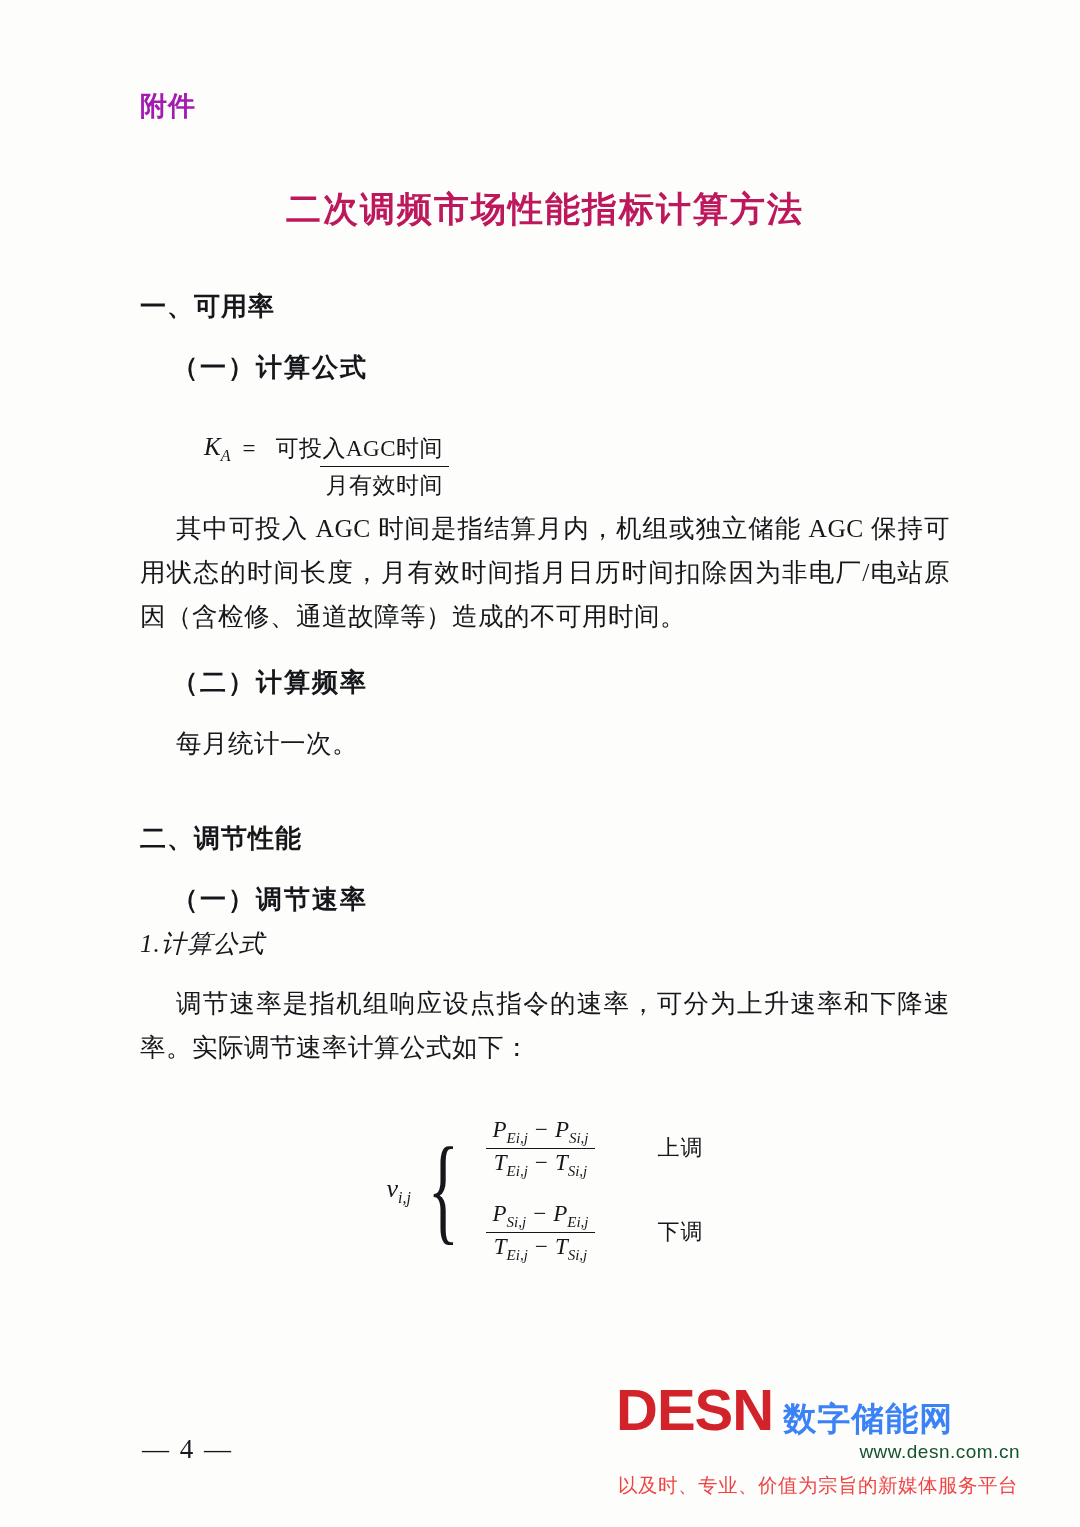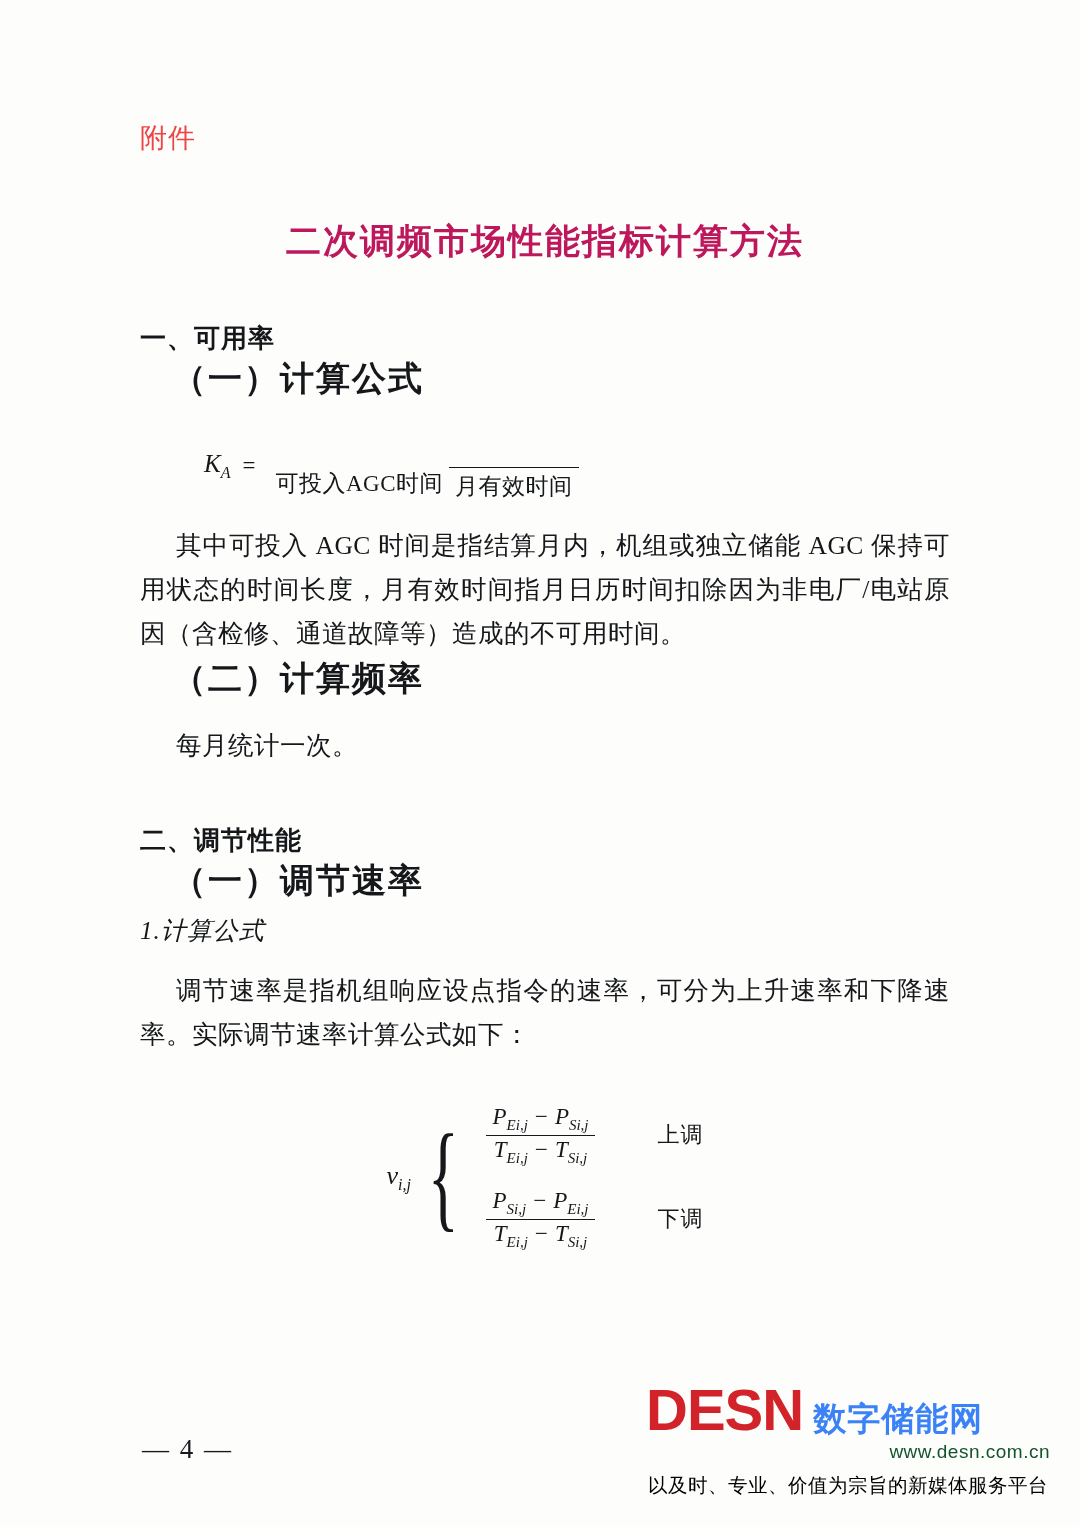--- a/index.html
+++ b/index.html
@@ -24,12 +24,12 @@
   }
 
   .attachment-label {
-    margin-top: 120px;
-    font-family: "Liberation Sans", sans-serif;
-    font-weight: normal;
+    margin-top: 88px;
+    font-family: "Liberation Sans", sans-serif;
+    font-weight: bold;
     font-size: 27px;
     letter-spacing: 1px;
-    color: #ef4444;
+    color: #a21caf;
   }
 
   .doc-title {

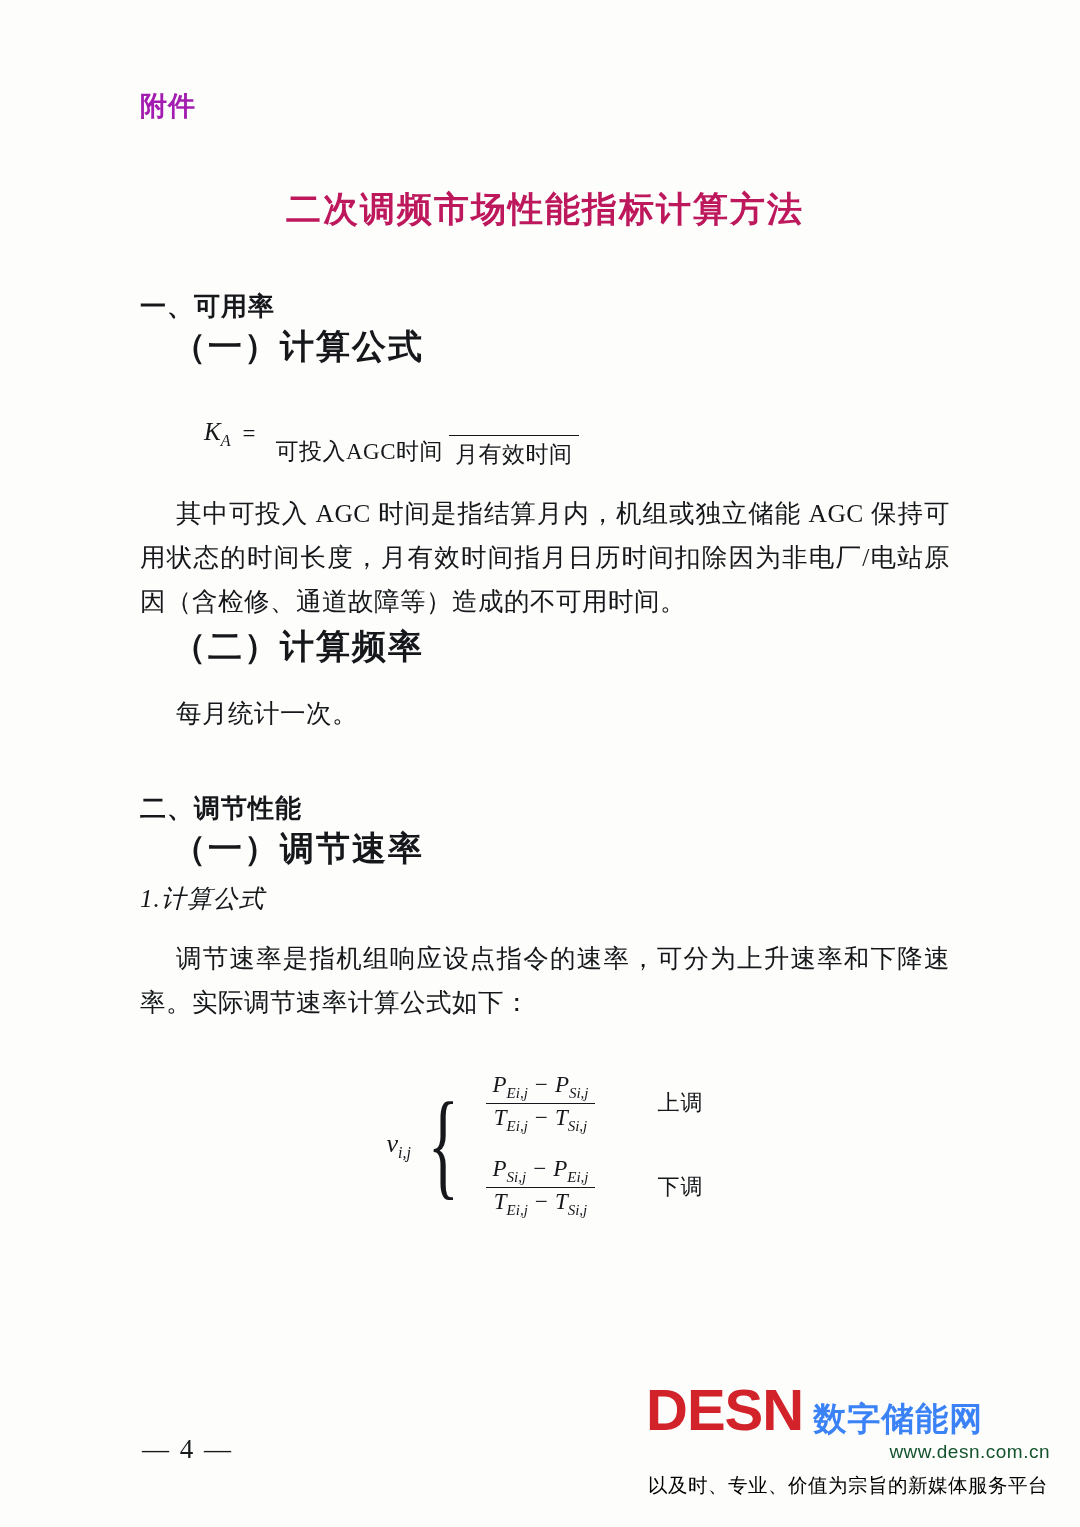--- a/index.html
+++ b/index.html
@@ -50,9 +50,10 @@
     letter-spacing: 1px;
   }
   .h2 {
+    margin-top: 26px;
     font-family: Liberation Serif, serif;
     font-weight: bold;
-    font-size: 34px;
+    font-size: 26px;
     letter-spacing: 2px;
     text-indent: 32px;
   }

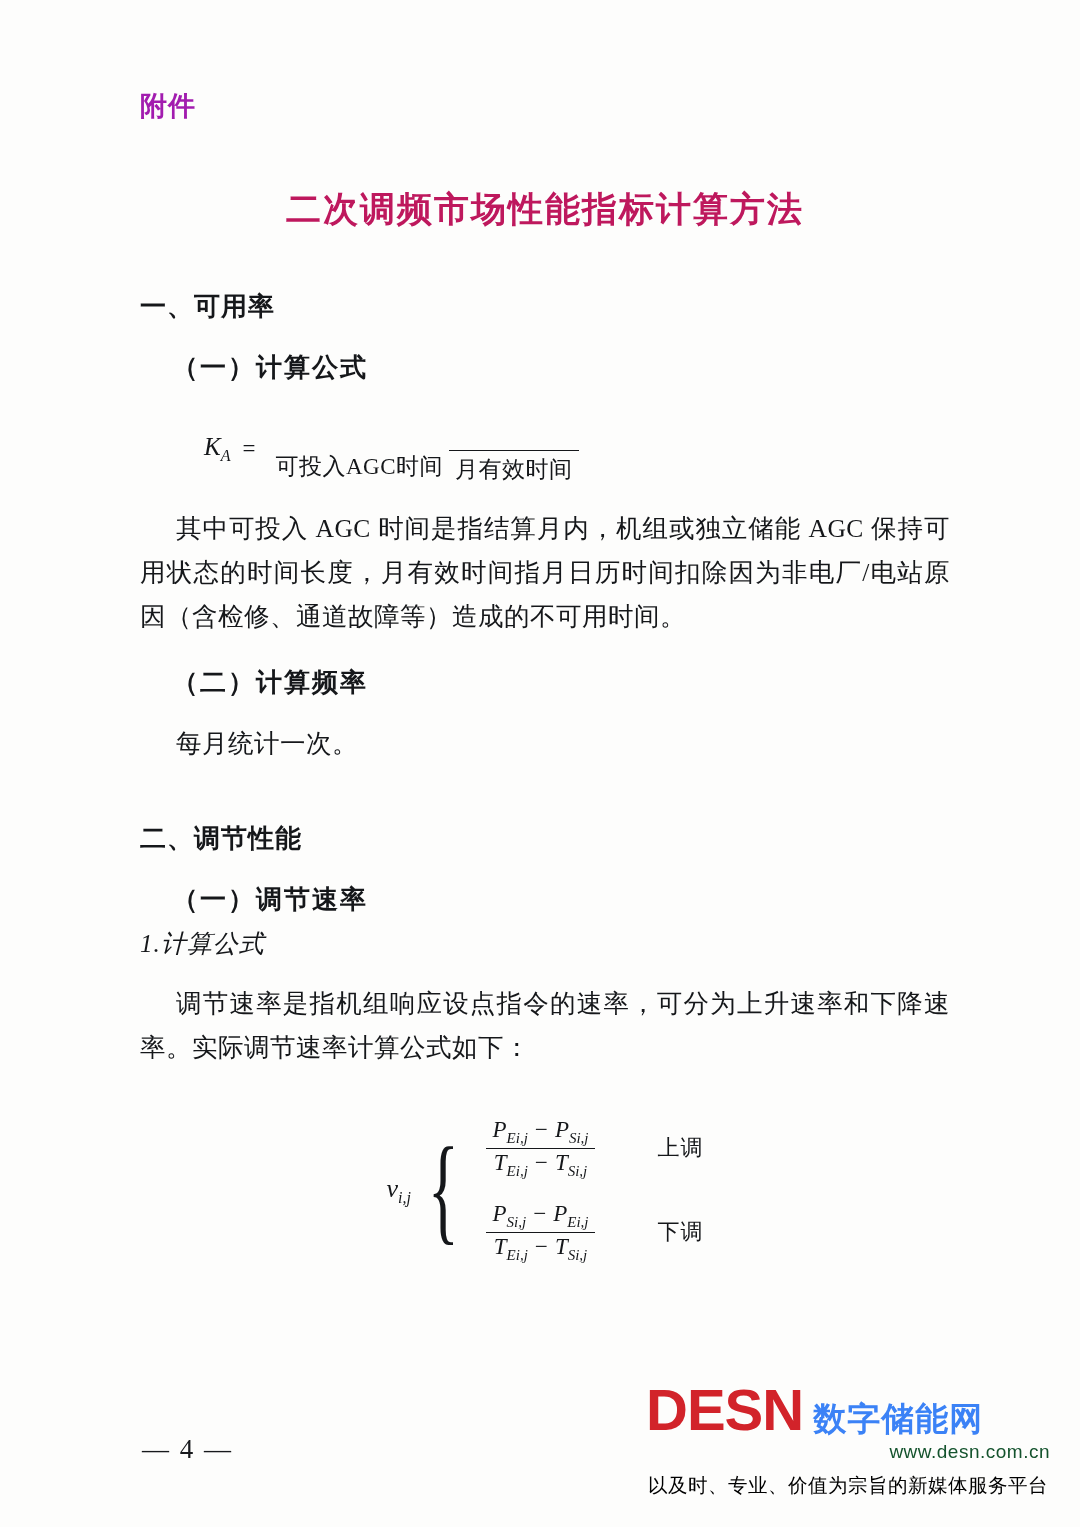--- a/index.html
+++ b/index.html
@@ -97,8 +97,8 @@
   }
   .frac {
     display: inline-flex;
-    flex-direction: row;
-    align-items: center;
+    flex-direction: column;
+    align-items: flex-end;
     vertical-align: middle;
     margin-top: 36px;
   }

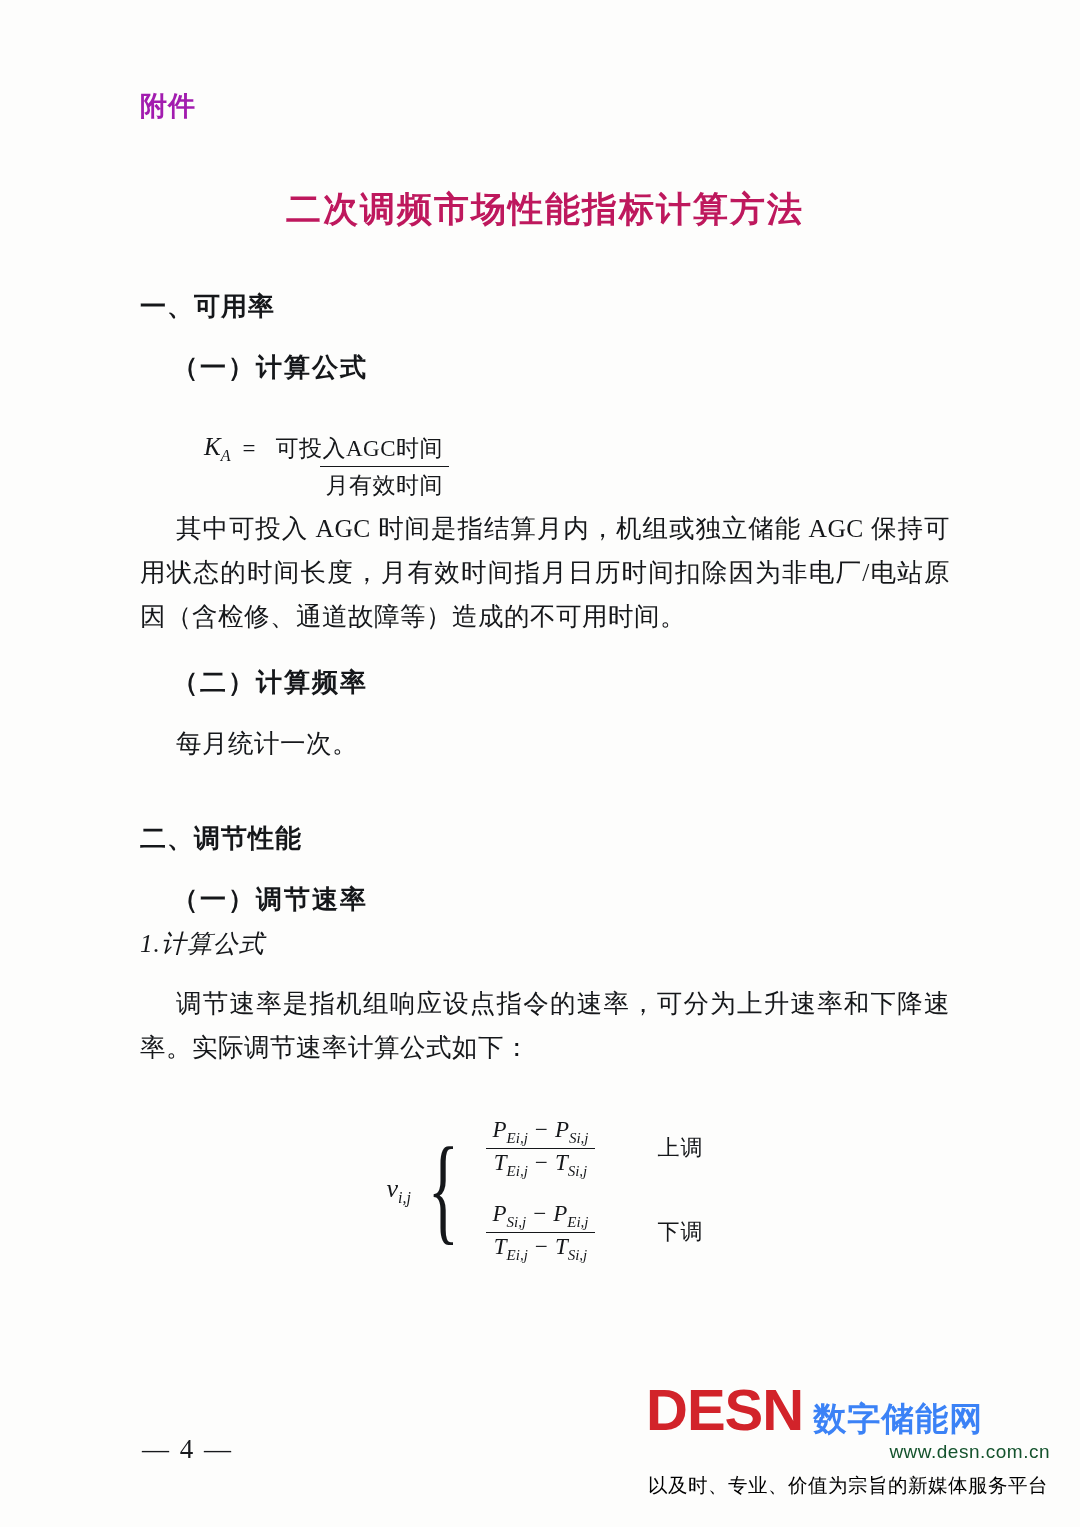--- a/index.html
+++ b/index.html
@@ -177,7 +177,7 @@
 
   .watermark {
     position: absolute;
-    right: 30px;
+    right: 60px;
     bottom: 28px;
     width: 404px;
     text-align: center;

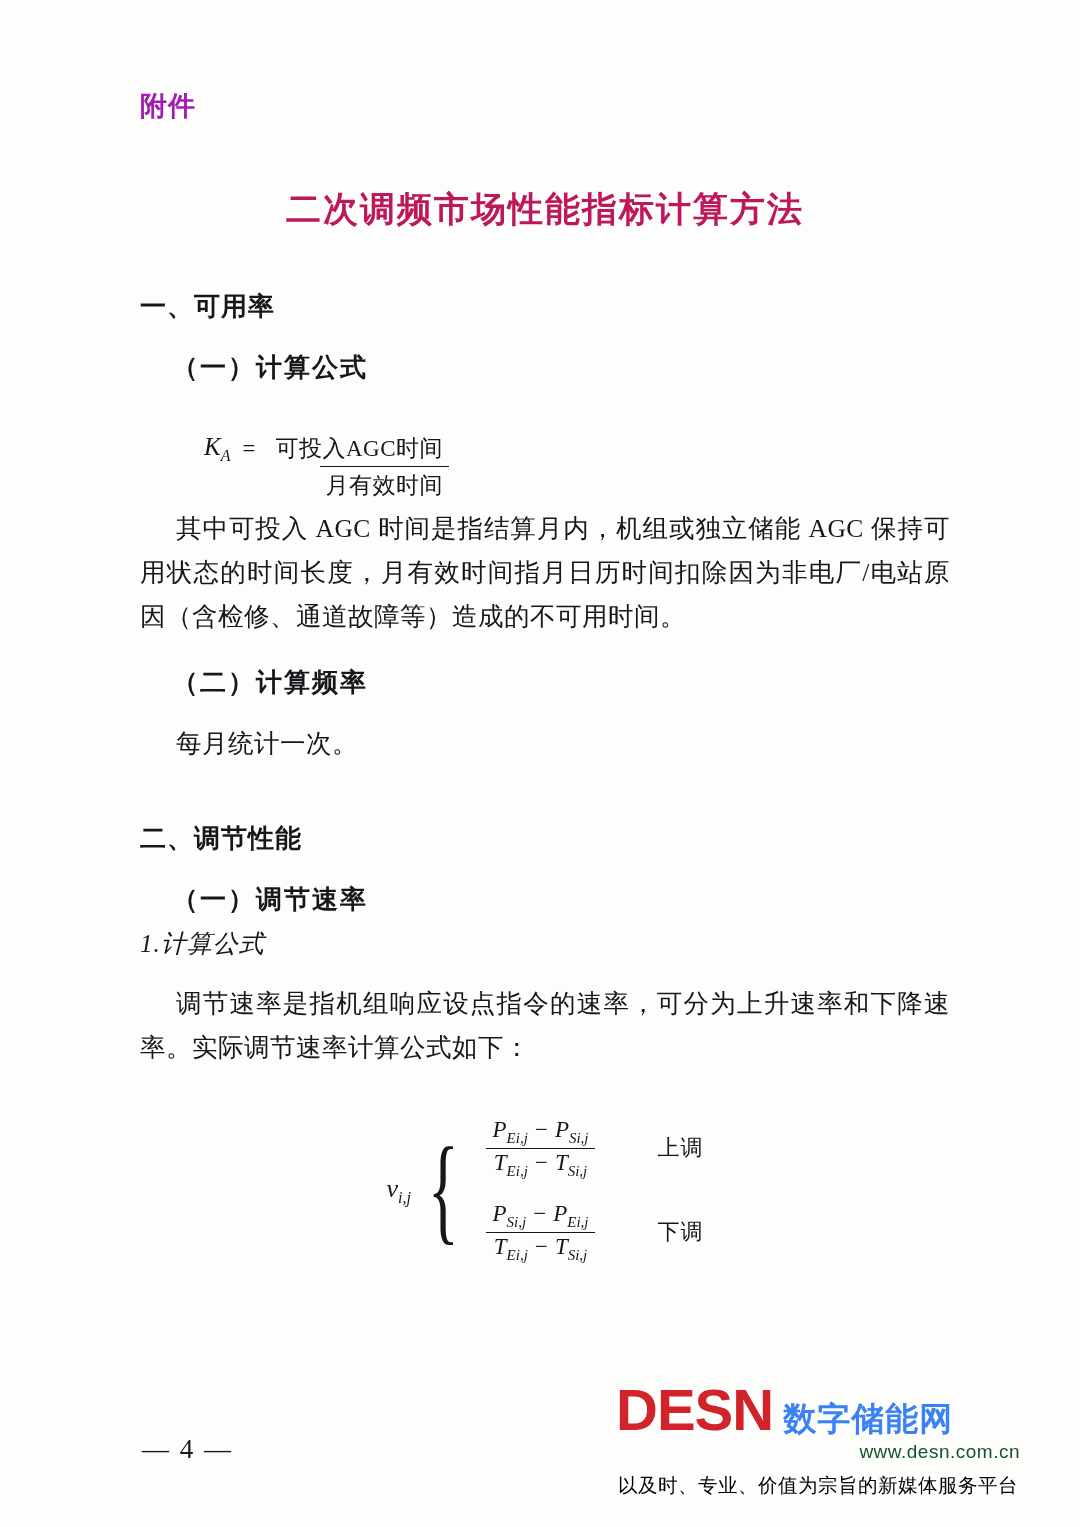--- a/index.html
+++ b/index.html
@@ -215,7 +215,7 @@
   .wm-slogan {
     font-family: "Liberation Sans", sans-serif;
     font-size: 19.5px;
-    color: #000000;
+    color: #ef4444;
     margin-top: 9px;
     letter-spacing: 0.5px;
   }

